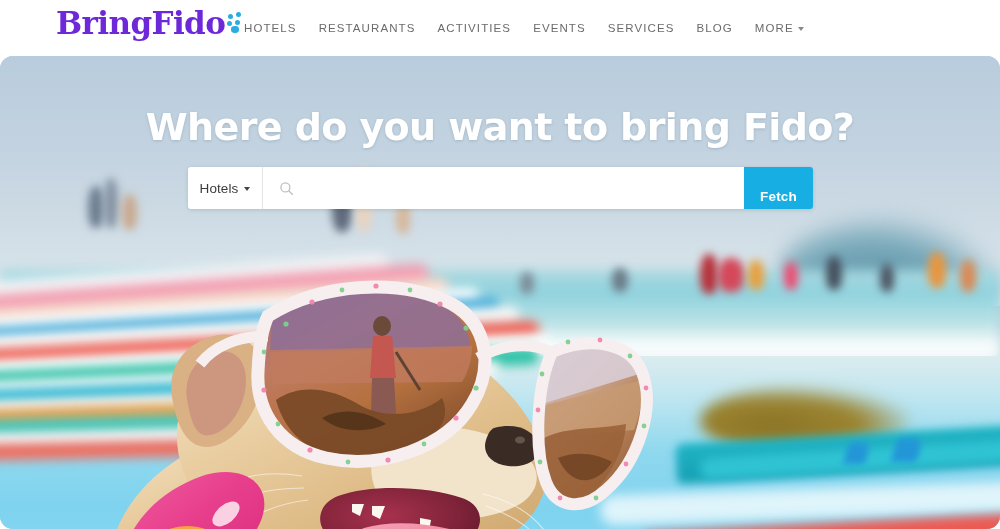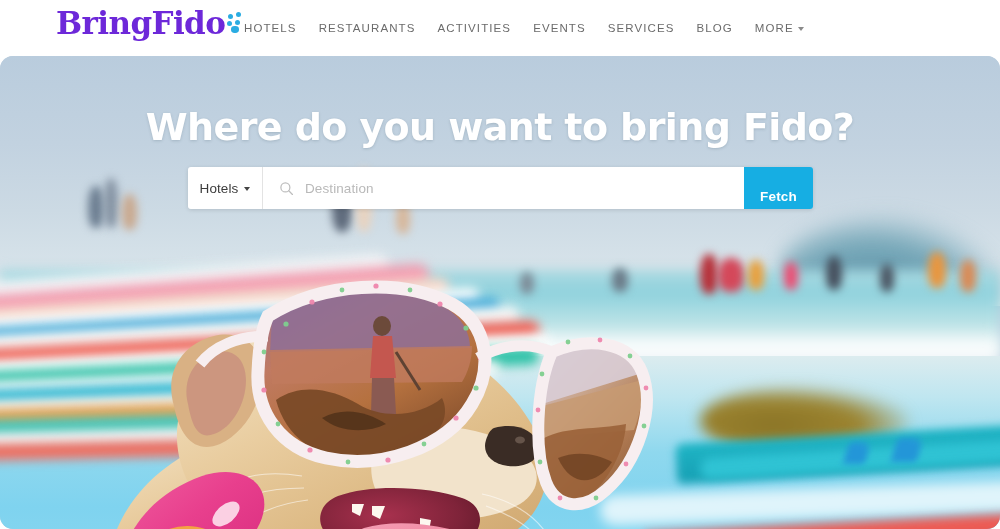--- a/index.html
+++ b/index.html
@@ -538,7 +538,6 @@
             <circle cx="10.2" cy="10.2" r="7.2" fill="none" stroke="#bdbdbd" stroke-width="2"></circle>
             <line x1="15.6" y1="15.6" x2="21.5" y2="21.5" stroke="#bdbdbd" stroke-width="2" stroke-linecap="round"></line>
           </svg>
-          <input type="text" placeholder="Destination" style="">
         </div>
 
         <button class="fetch-btn" style="background: rgb(22, 174, 227);">Fetch</button>

